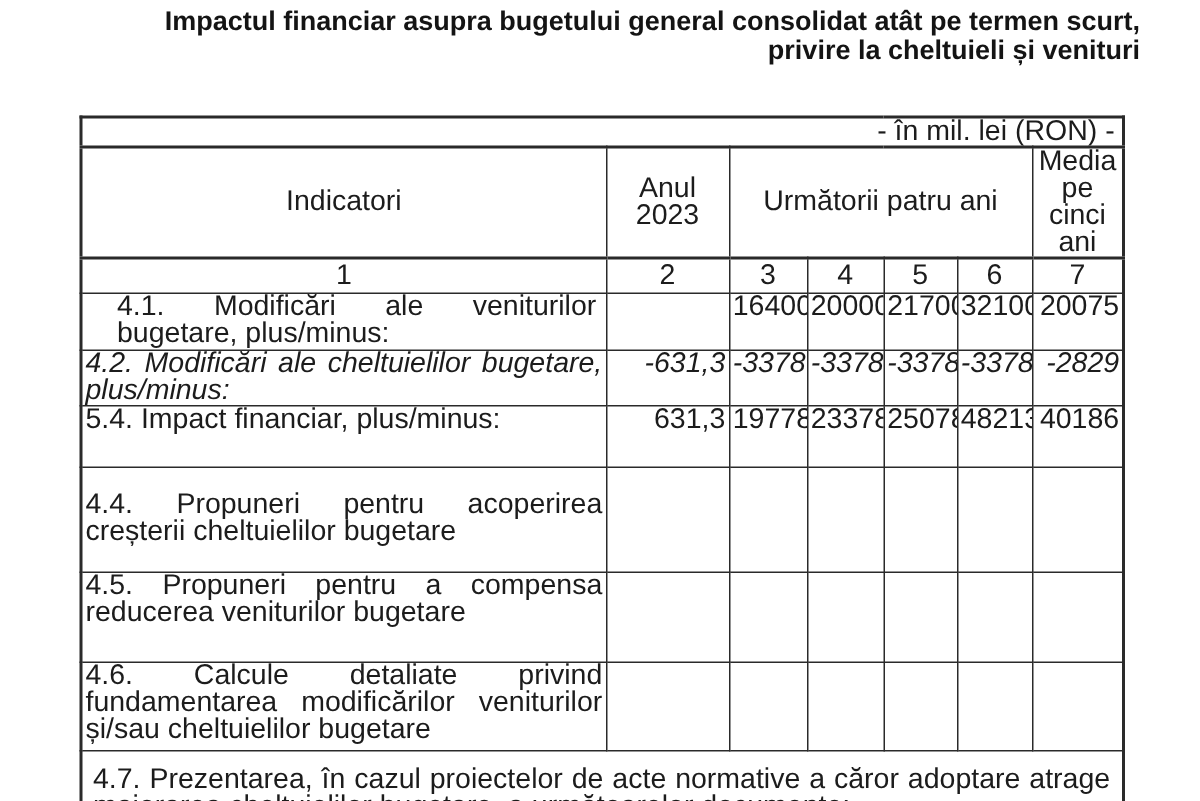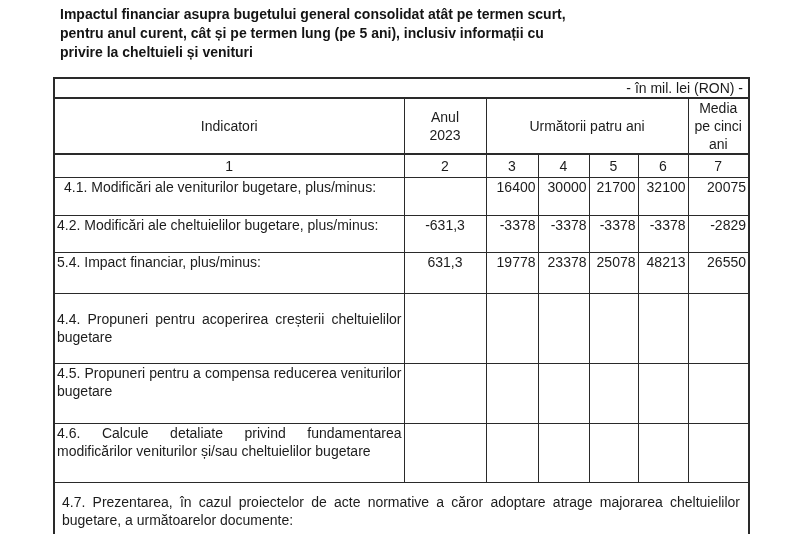--- a/index.html
+++ b/index.html
@@ -12,7 +12,7 @@
 
   .doc-title{
     position:absolute;top:5px;left:60px;width:700px;
-    text-align:left;font-weight:bold;font-size:14px;line-height:19px;
+    text-align:right;font-weight:bold;font-size:18px;line-height:19px;
     color:#141414;
   }
 

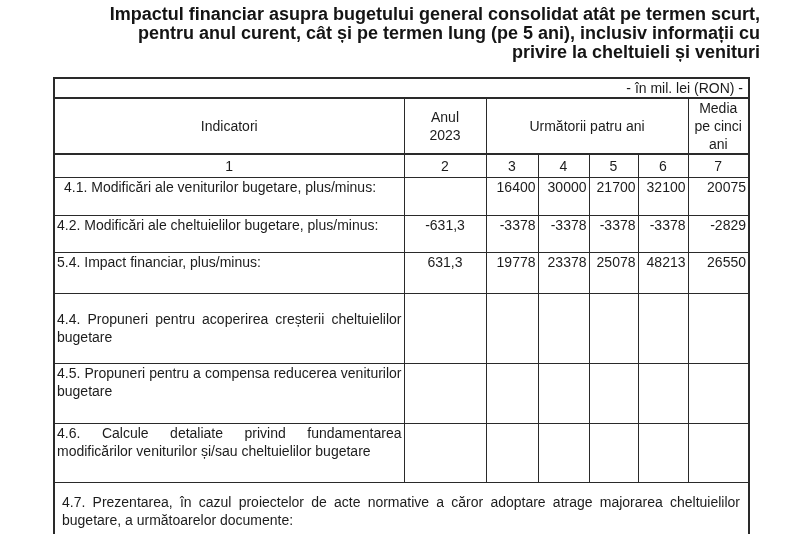--- a/index.html
+++ b/index.html
@@ -67,7 +67,6 @@
 
   <div class="doc-title">
     <div>Impactul financiar asupra bugetului general consolidat atât pe termen scurt,</div>
-    <div>pentru anul curent, cât și pe termen lung (pe 5 ani), inclusiv informații cu</div>
     <div>privire la cheltuieli și venituri</div>
   </div>
 

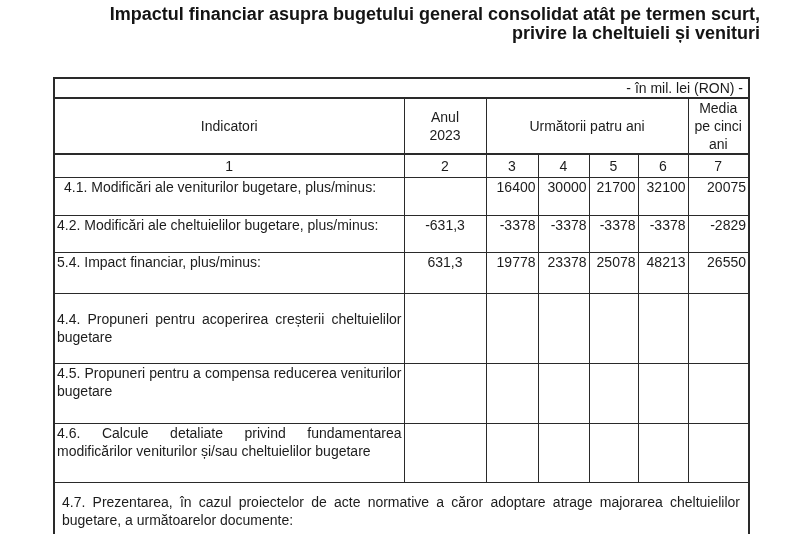--- a/index.html
+++ b/index.html
@@ -23,7 +23,7 @@
   }
   table.fin td{
     border:1px solid #2a2a2a;
-    font-size:14px;line-height:18px;
+    font-size:19px;line-height:18px;
     vertical-align:top;padding:0 2px;overflow:hidden;
     color:#1c1c1c;
   }

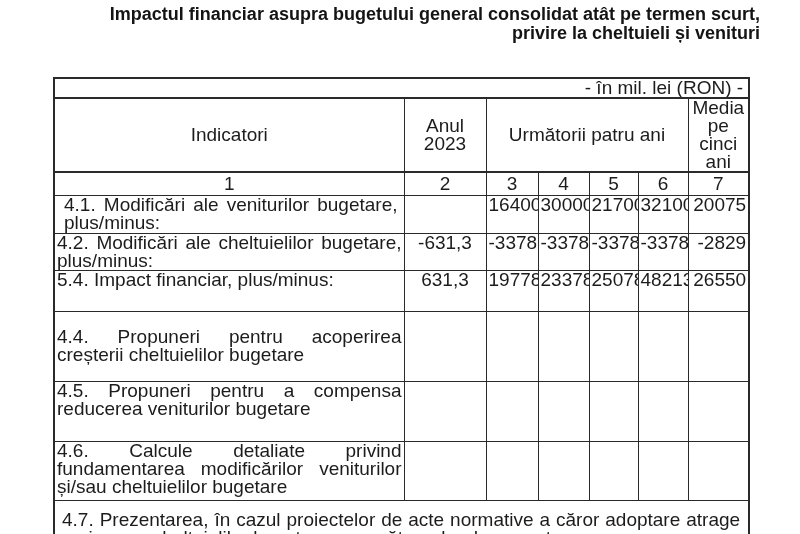--- a/index.html
+++ b/index.html
@@ -47,7 +47,7 @@
   td.v-c{text-align:right;padding-top:1px;}
   td.v-r{text-align:center;padding:1px 12px 0 2px;}
 
-  tr.r41{height:38px;} tr.r41 td.lbl{padding-left:9px;padding-right:6px;}
+  tr.r41{height:38px;} tr.r41 td.lbl{padding-left:23px;padding-right:6px;}
   tr.r42{height:37px;}
   tr.r43{height:41px;}
   tr.r44{height:70px;} tr.r44 td.lbl{vertical-align:middle;}

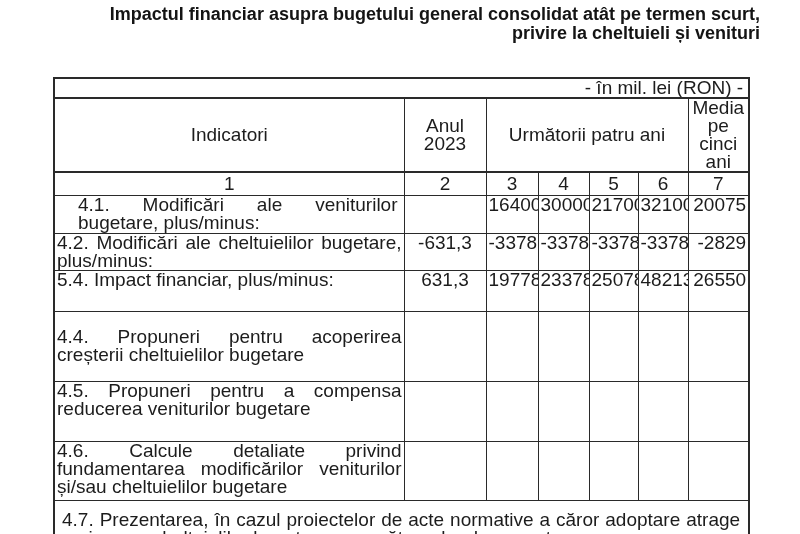--- a/index.html
+++ b/index.html
@@ -110,7 +110,7 @@
       <td class="lbl">4.1. Modificări ale veniturilor bugetare, plus/minus:</td>
       <td class="v-r"></td>
       <td class="v-c">16400</td>
-      <td class="v-c">30000</td>
+      <td class="v-c">20000</td>
       <td class="v-c">21700</td>
       <td class="v-c">32100</td>
       <td class="v-c">20075</td>

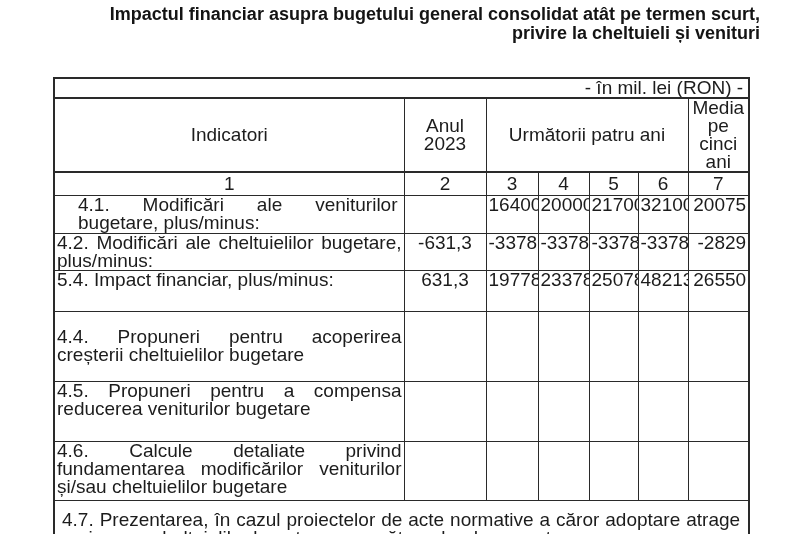--- a/index.html
+++ b/index.html
@@ -48,7 +48,7 @@
   td.v-r{text-align:center;padding:1px 12px 0 2px;}
 
   tr.r41{height:38px;} tr.r41 td.lbl{padding-left:23px;padding-right:6px;}
-  tr.r42{height:37px;}
+  tr.r42{height:37px;font-style:italic;}
   tr.r43{height:41px;}
   tr.r44{height:70px;} tr.r44 td.lbl{vertical-align:middle;}
   tr.r45{height:60px;}

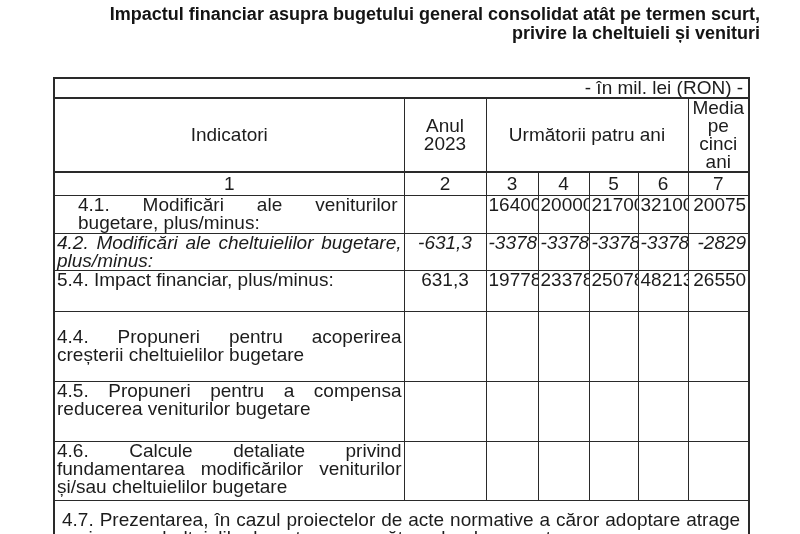--- a/index.html
+++ b/index.html
@@ -45,7 +45,7 @@
 
   td.lbl{text-align:justify;padding:1px 2px 0 3px;}
   td.v-c{text-align:right;padding-top:1px;}
-  td.v-r{text-align:center;padding:1px 12px 0 2px;}
+  td.v-r{text-align:right;padding:1px 12px 0 2px;}
 
   tr.r41{height:38px;} tr.r41 td.lbl{padding-left:23px;padding-right:6px;}
   tr.r42{height:37px;font-style:italic;}

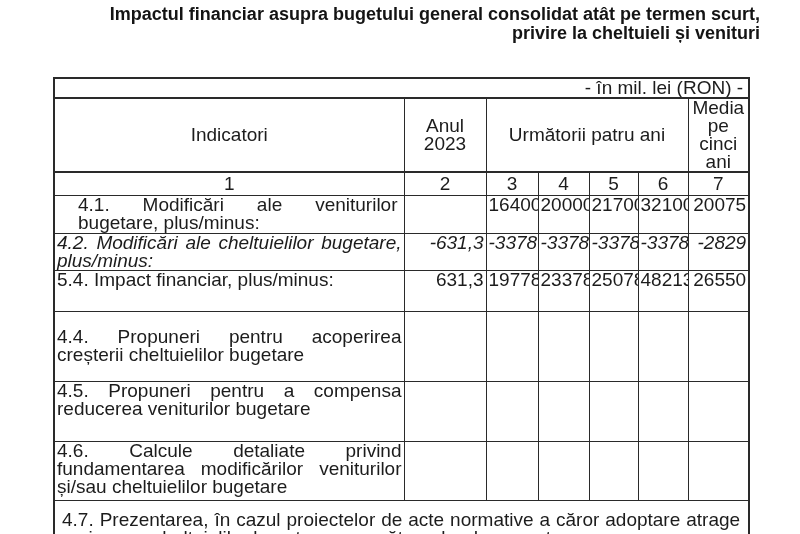--- a/index.html
+++ b/index.html
@@ -133,7 +133,7 @@
       <td class="v-c">23378</td>
       <td class="v-c">25078</td>
       <td class="v-c">48213</td>
-      <td class="v-c">26550</td>
+      <td class="v-c">40186</td>
     </tr>
 
     <tr class="r44">

